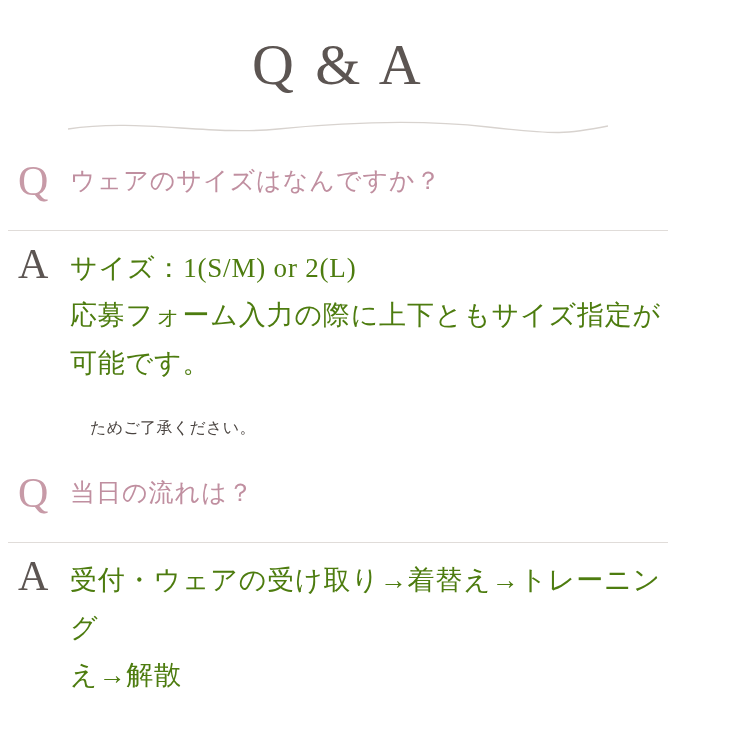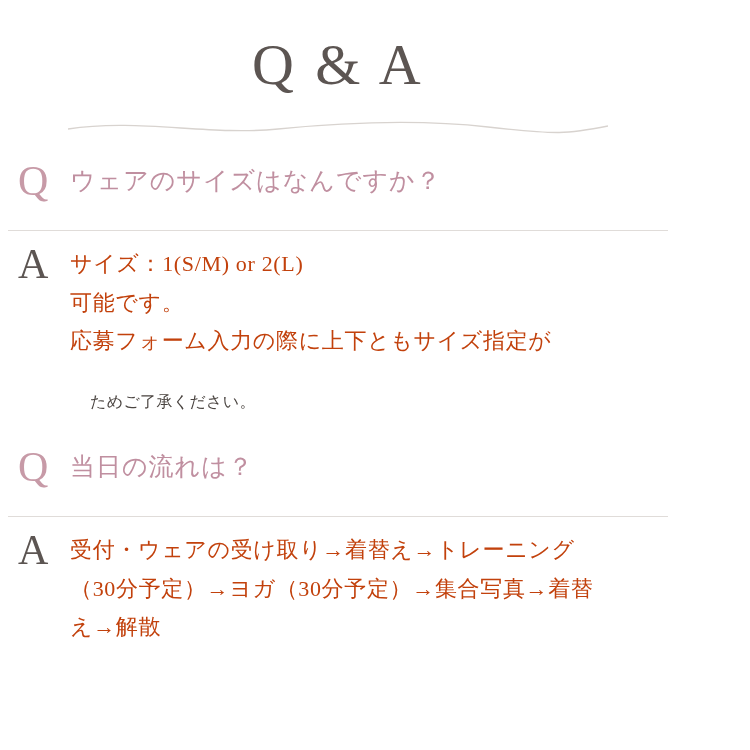--- a/index.html
+++ b/index.html
@@ -96,8 +96,8 @@
   }
 
   .a-line {
-    font-size: 22px;
-    color: #c2410c;
+    font-size: 27px;
+    color: #4d7c0f;
     letter-spacing: 0.03em;
     line-height: 1.75;
   }

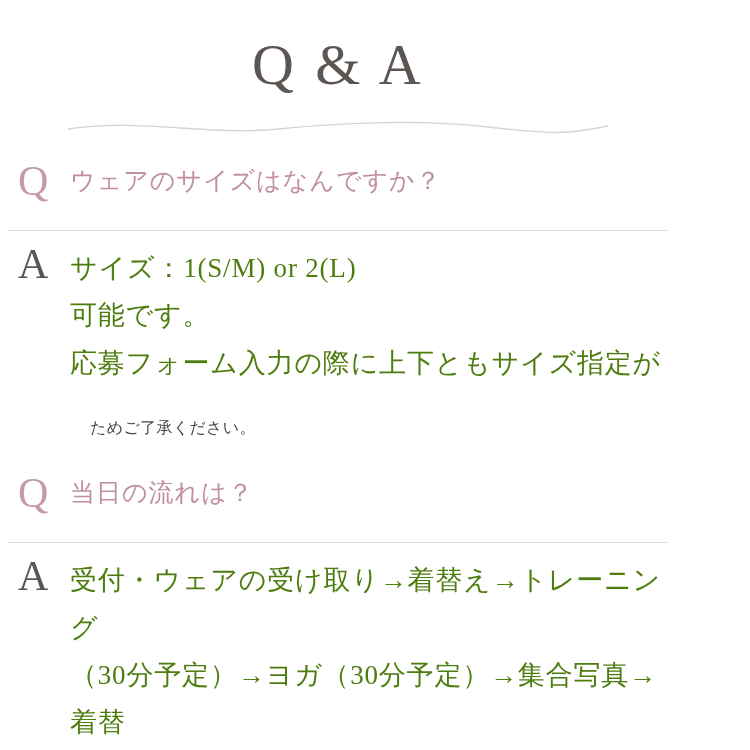--- a/index.html
+++ b/index.html
@@ -158,8 +158,8 @@
         <div class="marker marker-a">A</div>
         <div class="a-body">
           <div class="a-line">サイズ：1(S/M) or 2(L)</div>
+          <div class="a-line">応募フォーム入力の際に上下ともサイズ指定が</div>
           <div class="a-line">可能です。</div>
-          <div class="a-line">応募フォーム入力の際に上下ともサイズ指定が</div>
           <div class="note">
             <div class="note-line indent">ためご了承ください。</div>
           </div>

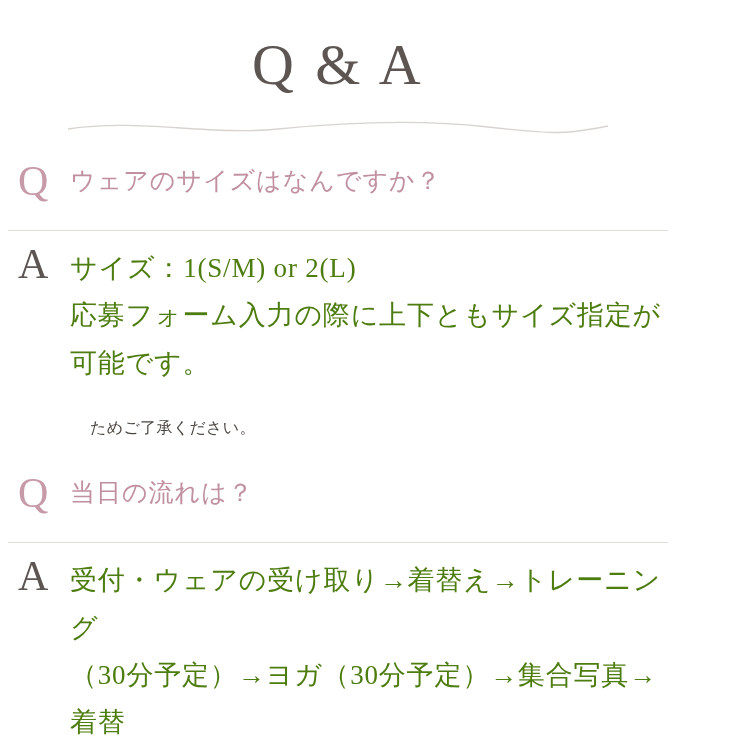--- a/index.html
+++ b/index.html
@@ -179,7 +179,6 @@
         <div class="marker marker-a">A</div>
         <div class="a-body">
           <div class="a-line">受付・ウェアの受け取り→着替え→トレーニング</div>
-          <div class="a-line">（30分予定）→ヨガ（30分予定）→集合写真→着替</div>
           <div class="a-line">え→解散</div>
         </div>
       </div>

